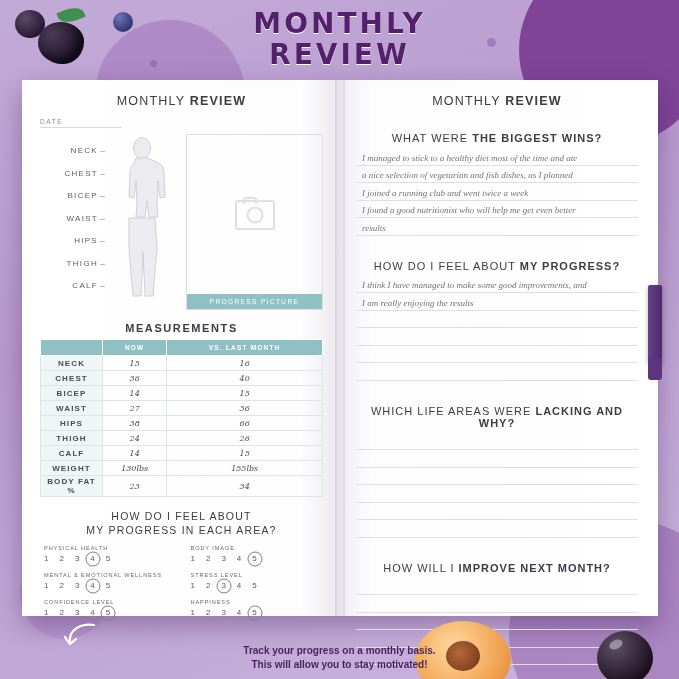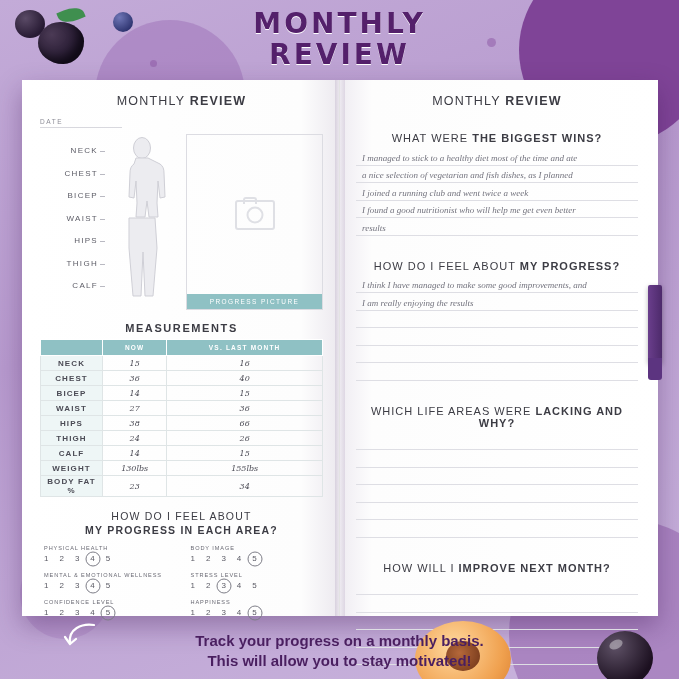--- a/index.html
+++ b/index.html
@@ -123,7 +123,7 @@
 
   .feel-title { text-align:center; margin-top:12px; font-size:10.5px; letter-spacing:1.2px;
     color:#3c3c44; line-height:1.35;}
-  .feel-title b{font-weight:bold;text-align:center;}
+  .feel-title b{font-weight:normal;text-align:center;}
 
   .scales { display:flex; gap:18px; margin-top:8px; padding:0 4px;}
   .scale-col { flex:1; }

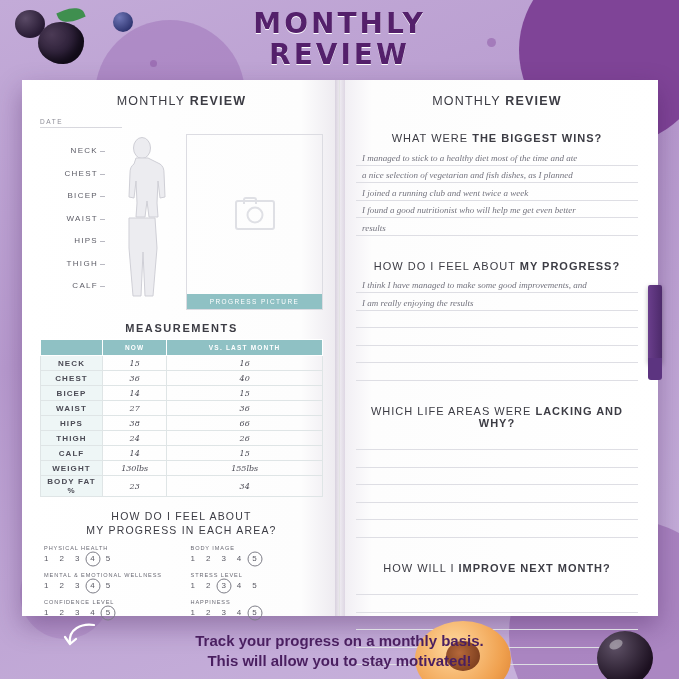--- a/index.html
+++ b/index.html
@@ -145,7 +145,7 @@
 
   
   .footer { position:absolute; left:0; right:0; bottom:8px; text-align:center;
-    color:#4a1f60; font-weight:bold; font-size:15px; line-height:1.35; }
+    color:#4a1f60; font-weight:bold; font-size:10px; line-height:1.35; }
   .arrow { position:absolute; left:62px; bottom:28px; width:34px; height:30px; }
 </style>
 </head>

